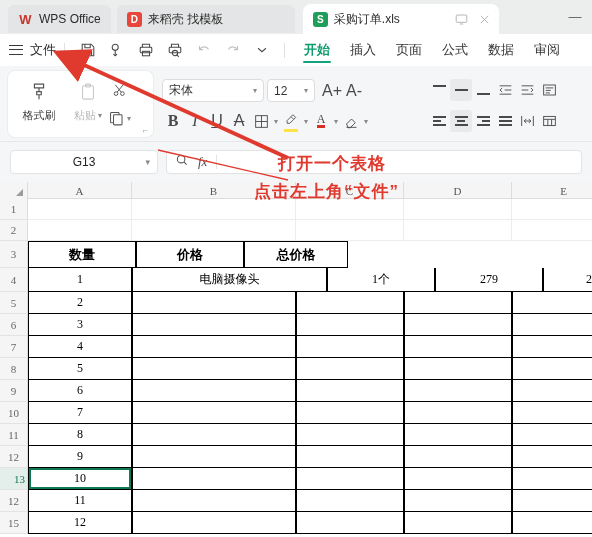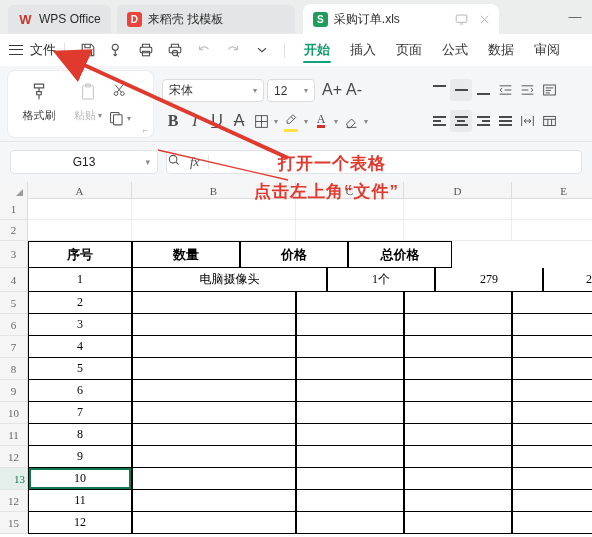--- a/index.html
+++ b/index.html
@@ -99,7 +99,7 @@
   .grp-exp {
     position: absolute; right: 5px; bottom: 2px; font-size: 9px; color: #aaa;
   }
-  .fontrow { position: absolute; left: 162px; top: 13px; display: flex; align-items: flex-start; }
+  .fontrow { position: absolute; left: 162px; top: 13px; display: flex; align-items: center; }
   .combo {
     height: 23px; background: #fff; border: 1px solid #dcdcdc; border-radius: 4px;
     display: flex; align-items: center; padding: 0 6px; font-size: 12px; color: #333;

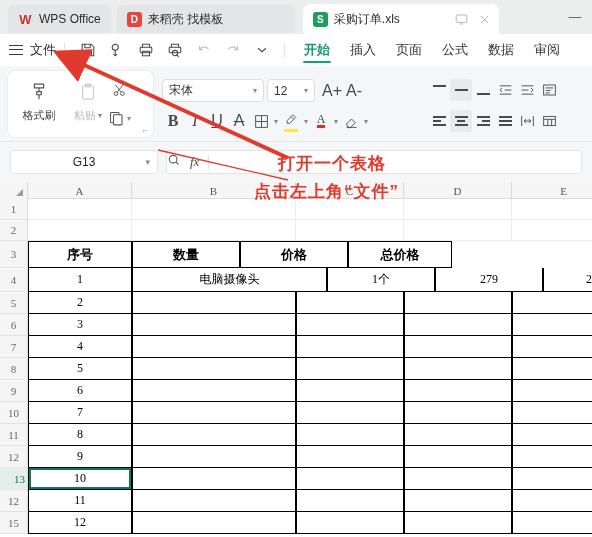--- a/index.html
+++ b/index.html
@@ -132,7 +132,7 @@
   .namebox .nb-caret { position: absolute; right: 7px; font-size: 9px; color: #888; }
   .fxbox {
     margin-left: 8px; height: 24px; display: flex; align-items: center; gap: 9px;
-    padding: 0 0; background: #fff; border: 1px solid #e2e3e4;
+    padding: 0 8px; background: #fff; border: 1px solid #e2e3e4;
     border-radius: 4px; flex: 1; margin-right: 10px;
   }
   .fx-i { color: #4d4d4d; font-size: 13px; font-style: italic;

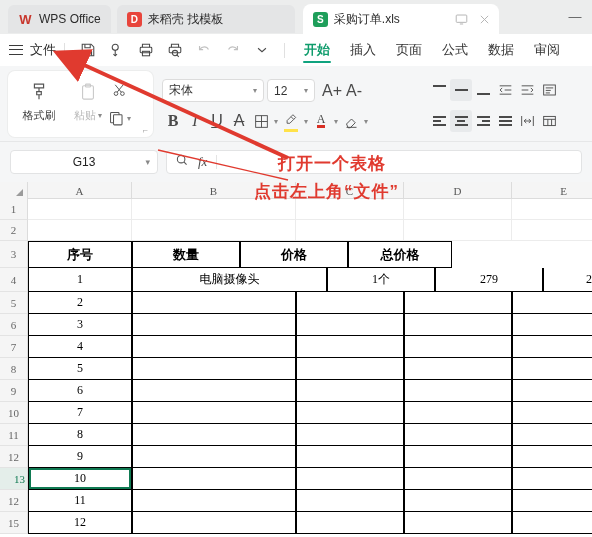--- a/index.html
+++ b/index.html
@@ -555,7 +555,6 @@
       </div>
 
       <div class="grow">
-        <div class="gc tbl-b tbl-top hdrcell" style="width:104px;height:27px;">序号</div>
         <div class="gc tbl-b tbl-top hdrcell" style="width:108px;height:27px;">数量</div>
         <div class="gc tbl-b tbl-top hdrcell" style="width:108px;height:27px;">价格</div>
         <div class="gc tbl-b tbl-top hdrcell" style="width:104px;height:27px;">总价格</div>

